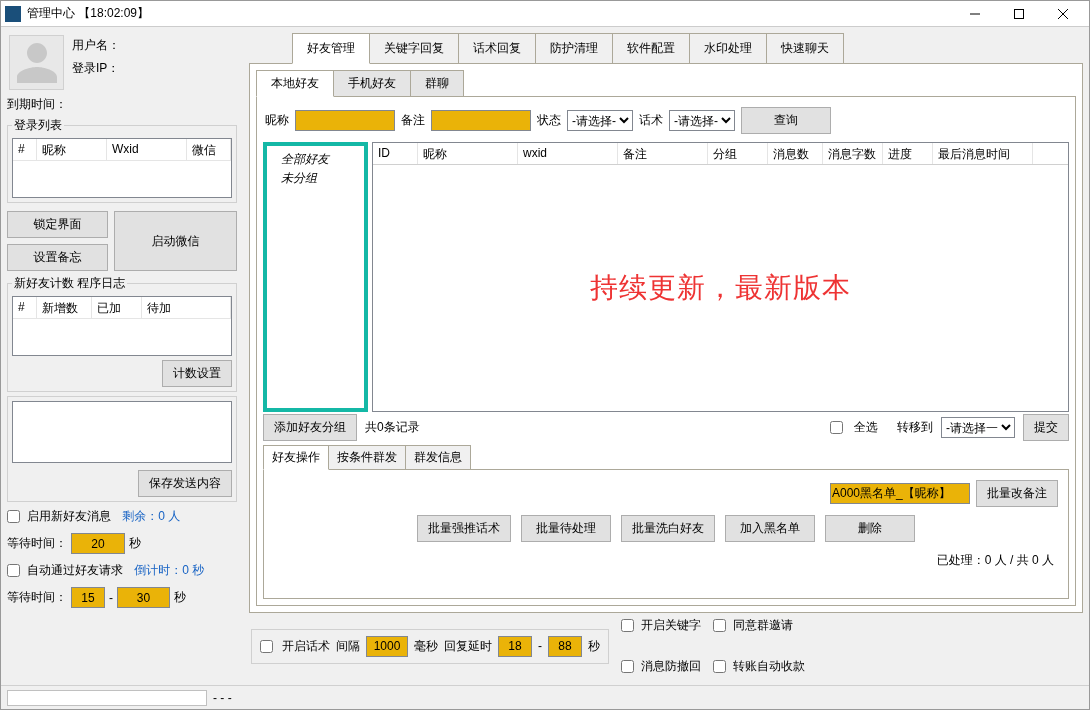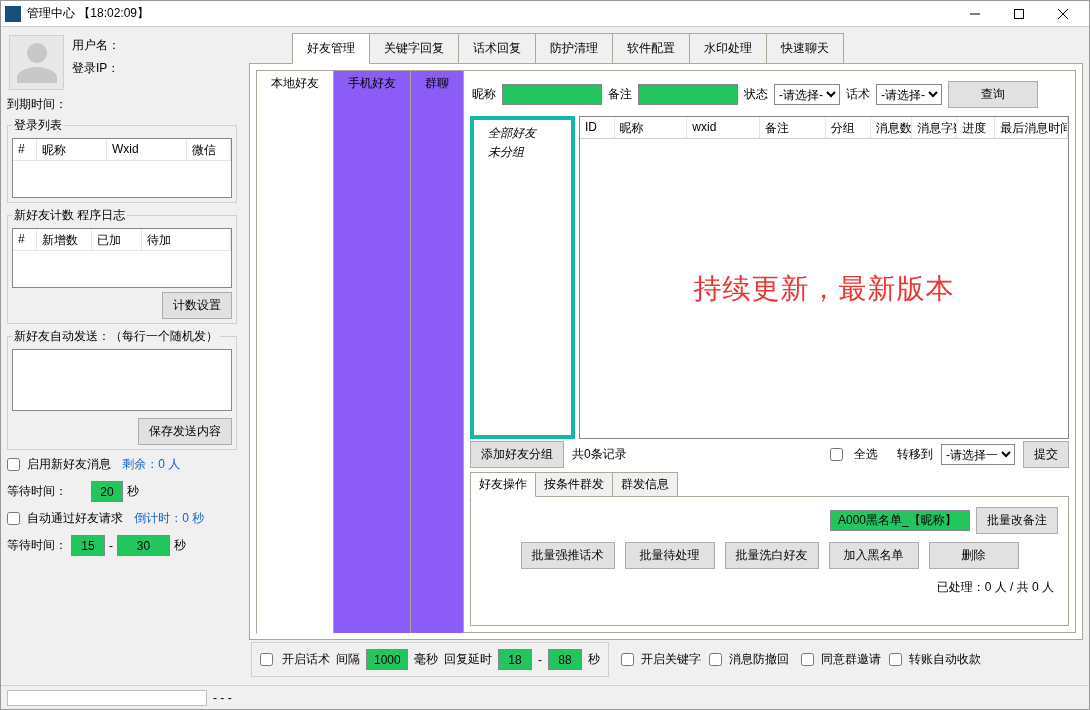--- a/index.html
+++ b/index.html
@@ -36,7 +36,7 @@
 .tabs{display:flex;border-bottom:none;padding-left:43px;}
 .tab{padding:6px 14px;background:#f0f0f0;border:1px solid #aca899;border-bottom:none;margin-right:-1px;color:#000;}
 .tab.active{background:#fff;position:relative;z-index:2;border-bottom:1px solid #fff;margin-bottom:-1px;}
-.tabbody{flex:1;border:1px solid #aca899;background:#fff;padding:6px;display:flex;flex-direction:row;overflow:hidden;}
+.tabbody{flex:1;border:1px solid #aca899;background:#fff;padding:6px;display:flex;flex-direction:column;overflow:hidden;}
 .subtabs{display:flex;margin-bottom:0;}
 .subtab{padding:4px 14px;background:#8b5cf6;border:1px solid #aca899;border-bottom:none;margin-right:-1px;}
 .subtab.active{background:#fff;position:relative;z-index:2;border-bottom:1px solid #fff;margin-bottom:-1px;}

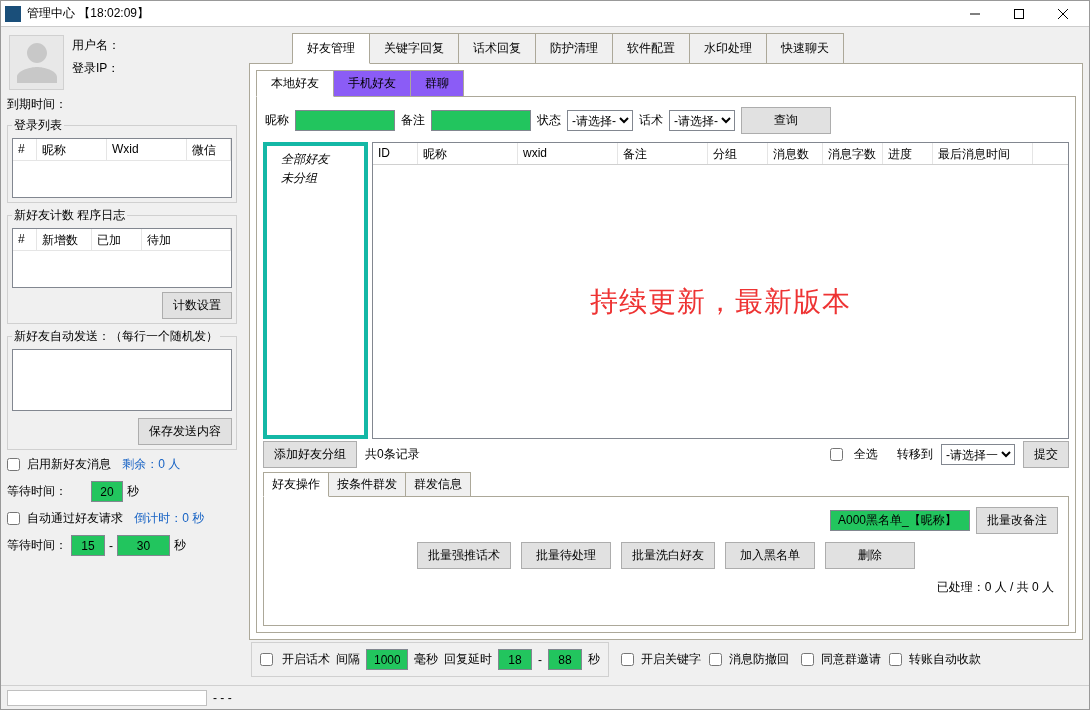--- a/index.html
+++ b/index.html
@@ -38,7 +38,7 @@
 .tab.active{background:#fff;position:relative;z-index:2;border-bottom:1px solid #fff;margin-bottom:-1px;}
 .tabbody{flex:1;border:1px solid #aca899;background:#fff;padding:6px;display:flex;flex-direction:column;overflow:hidden;}
 .subtabs{display:flex;margin-bottom:0;}
-.subtab{padding:4px 14px;background:#8b5cf6;border:1px solid #aca899;border-bottom:none;margin-right:-1px;}
+.subtab{padding:4px 14px;background:#e5e5e5;border:1px solid #aca899;border-bottom:none;margin-right:-1px;}
 .subtab.active{background:#fff;position:relative;z-index:2;border-bottom:1px solid #fff;margin-bottom:-1px;}
 .subtabbody{flex:1;border:1px solid #aca899;background:#fff;padding:6px;display:flex;flex-direction:column;overflow:hidden;}
 .searchbar{display:flex;align-items:center;gap:6px;padding:4px 2px 8px 2px;}

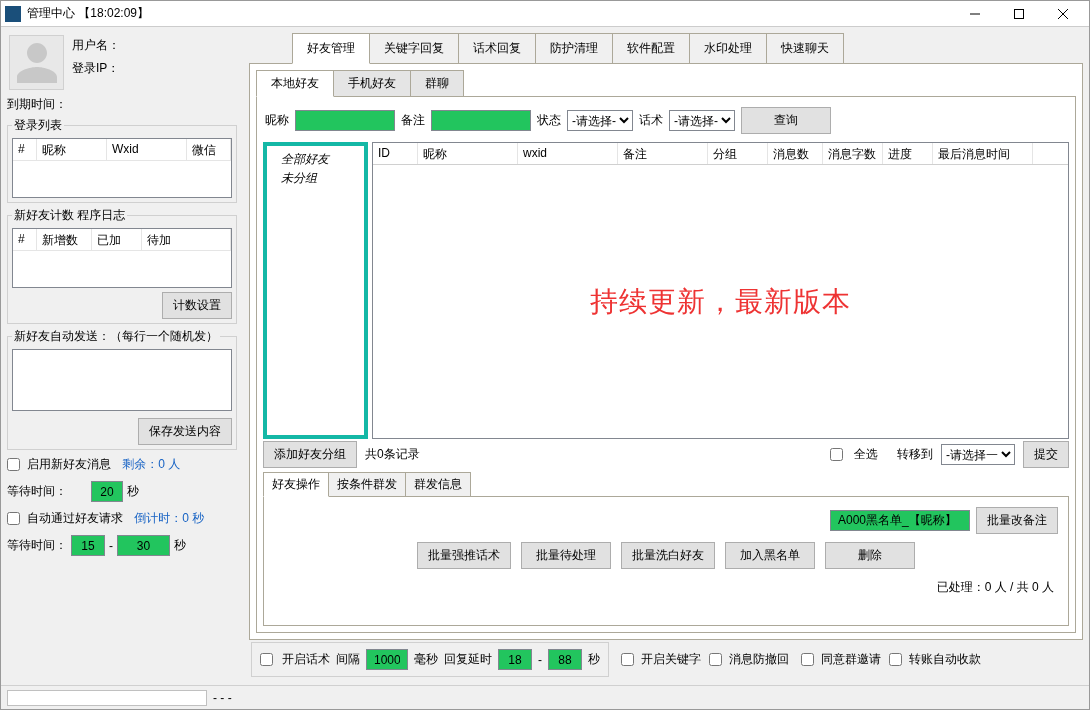--- a/index.html
+++ b/index.html
@@ -122,6 +122,13 @@
         </div>
       </fieldset>
 
+      <div class="btnrow">
+        <div class="btncol">
+          <button class="win">锁定界面</button>
+          <button class="win">设置备忘</button>
+        </div>
+        <button class="win big">启动微信</button>
+      </div>
 
       <div style="display:flex">
         <fieldset style="flex:1">

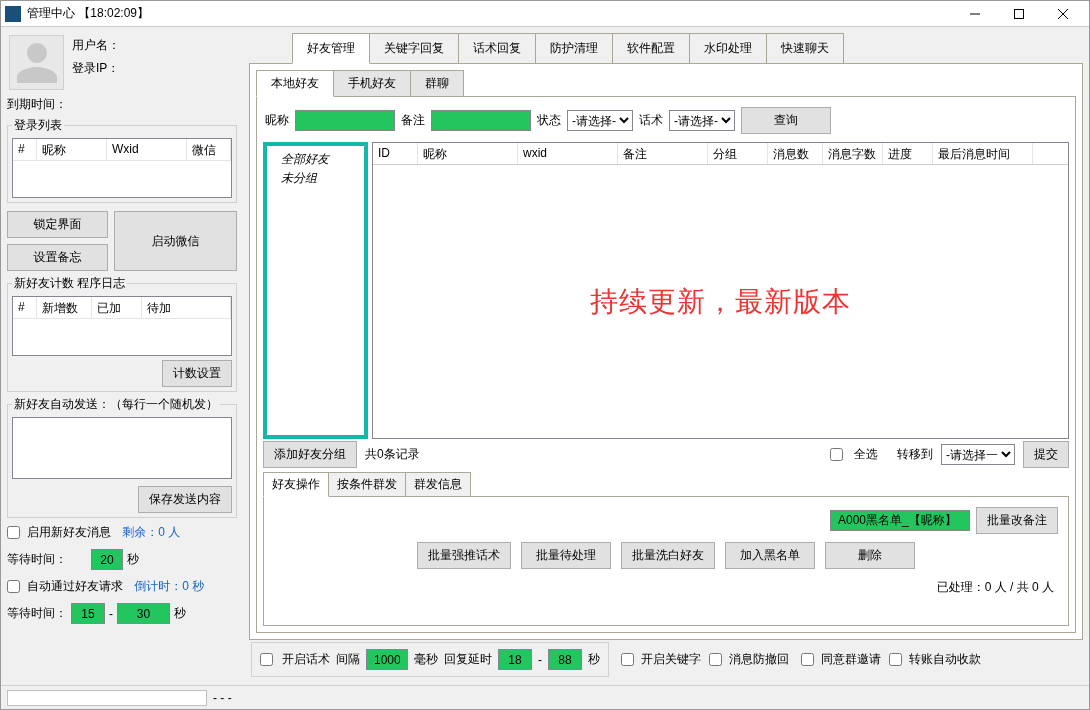--- a/index.html
+++ b/index.html
@@ -149,7 +149,6 @@
       </div>
 
       <fieldset>
-        <legend>新好友自动发送：（每行一个随机发）</legend>
         <textarea rows="4" style=""></textarea>
         <div class="right-btn">
             <button class="win">保存发送内容</button>

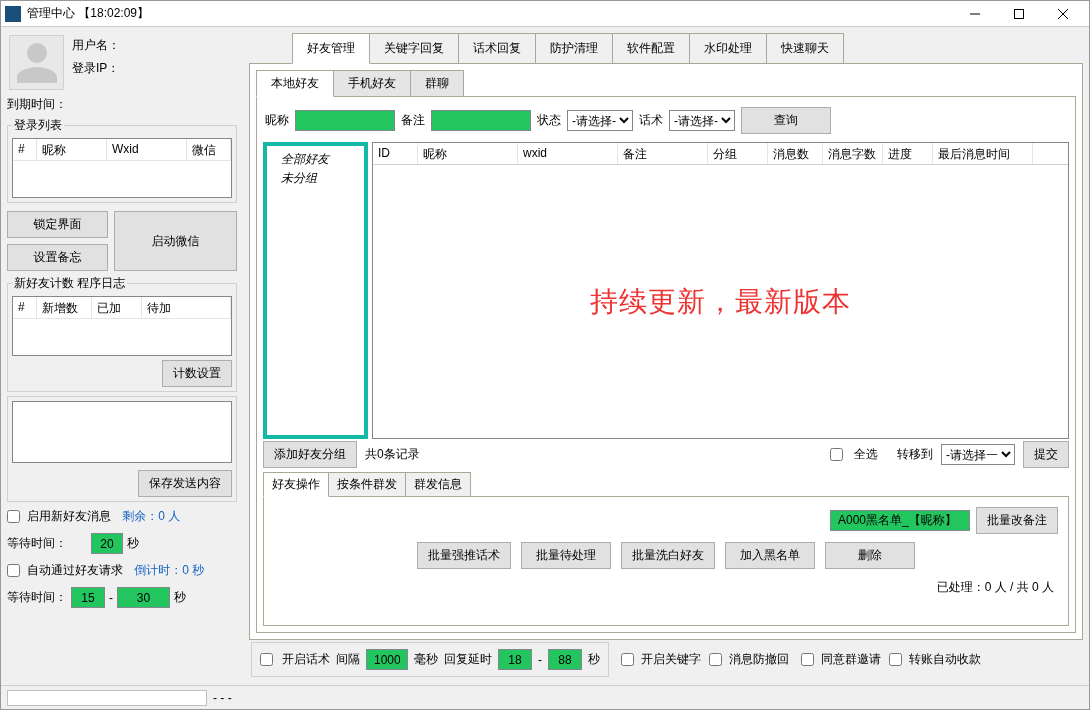--- a/index.html
+++ b/index.html
@@ -28,7 +28,7 @@
 button.win.big{flex:1;min-height:56px;}
 .right-btn{display:flex;justify-content:flex-end;margin-top:4px;}
 textarea{width:100%;resize:none;border:1px solid #828790;font-family:inherit;padding:2px;}
-input[type=text]{border:1px solid #828790;padding:2px 7px;background:#22c55e;height:21px;}
+input[type=text]{border:1px solid #828790;padding:2px 1px;background:#eab308;height:21px;}
 input[type=checkbox]{margin:0 3px 0 0;vertical-align:middle;}
 .row{display:flex;align-items:center;gap:4px;margin:2px 0;}
 .blue{color:#1662c4;}

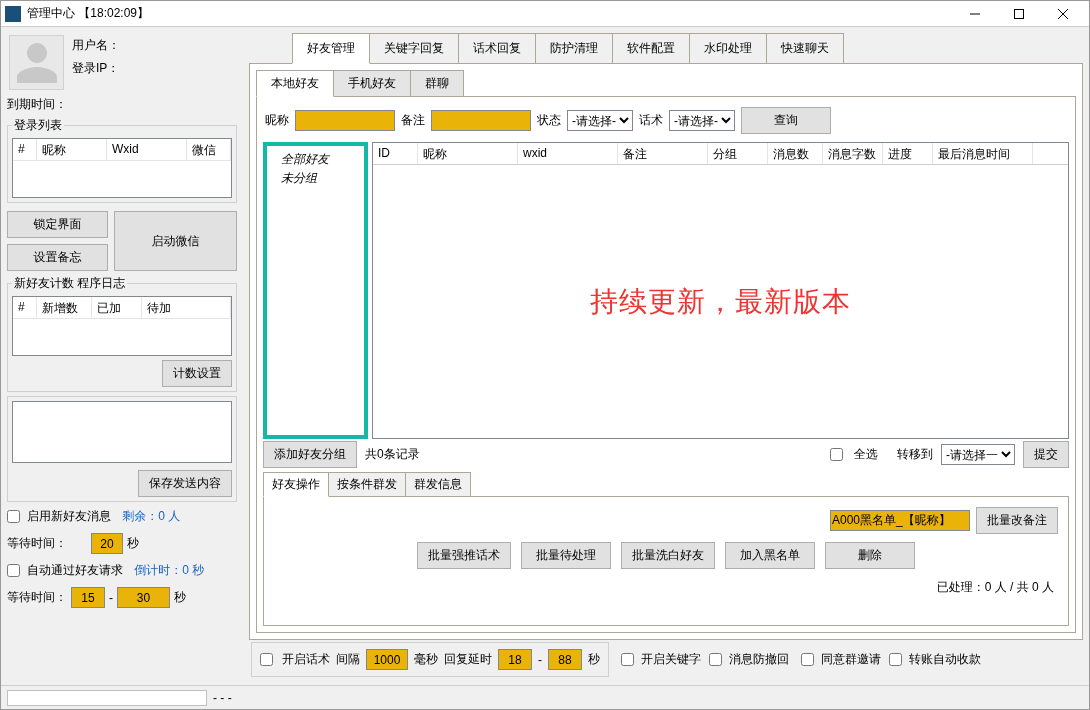--- a/index.html
+++ b/index.html
@@ -162,7 +162,7 @@
       </div>
       <div class="row">
         <span>等待时间：</span>
-        <input type="text" style="width: 32px; text-align: center; margin-left: 20px;" value="20">
+        <input type="text" style="width: 54px; text-align: center;" value="20">
         <span>秒</span>
       </div>
       <div class="row">

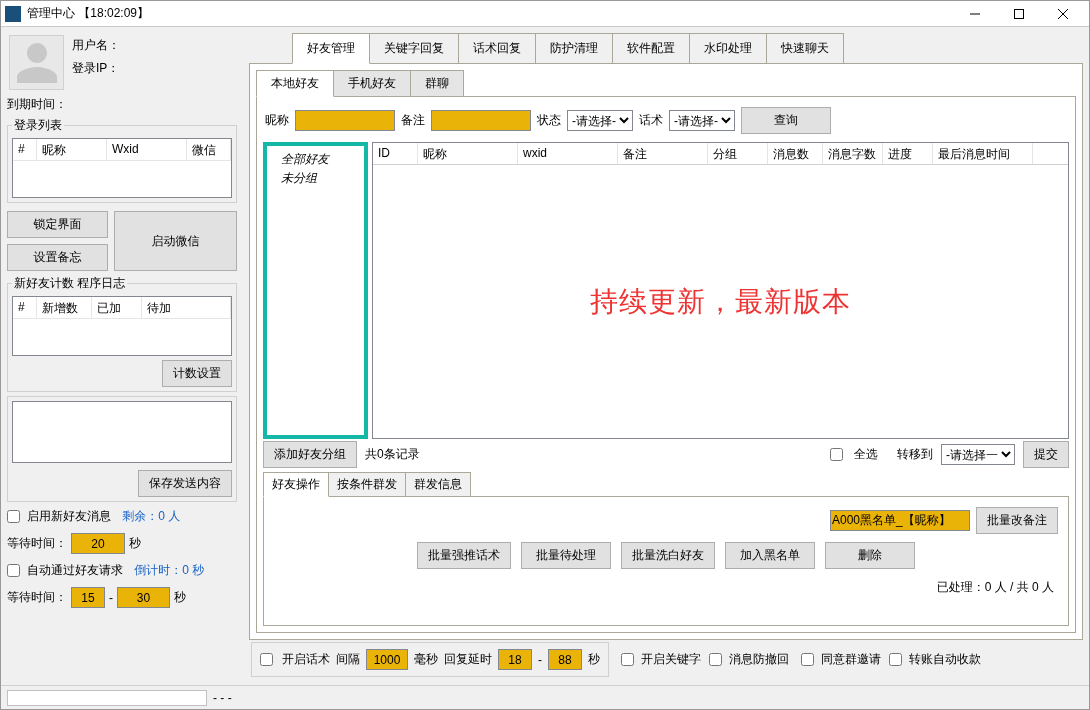--- a/index.html
+++ b/index.html
@@ -62,7 +62,7 @@
 .status-right{text-align:right;padding:2px 4px 0 0;}
 .footer{display:flex;align-items:center;gap:6px;padding:2px;}
 .footer fieldset{flex:0 0 auto;display:flex;align-items:center;gap:6px;border:1px solid #d0d0d0;padding:6px 8px;}
-.footer .chkcol{display:flex;flex-direction:row;gap:8px;padding-left:6px;}
+.footer .chkcol{display:flex;flex-direction:column;gap:20px;padding-left:6px;}
 .statusbar{height:24px;border-top:1px solid #d0d0d0;background:#f0f0f0;display:flex;align-items:center;padding:0 6px;}
 .statusbar .seg{width:200px;border:1px solid #c0c0c0;background:#fff;height:16px;}
 .statusbar .txt{margin-left:6px;color:#000;}

